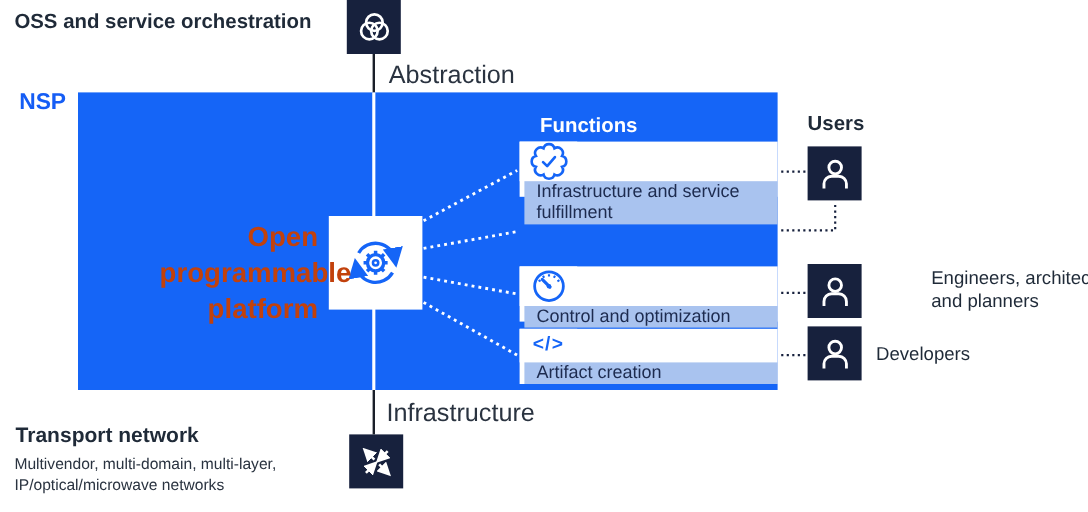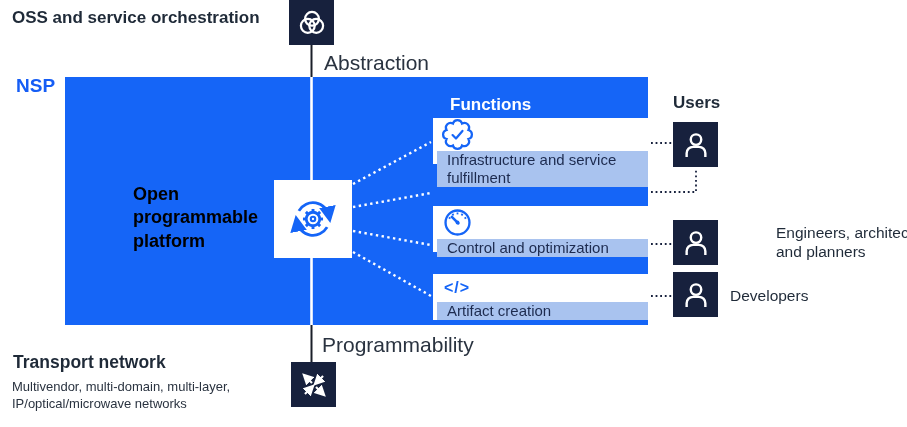--- a/index.html
+++ b/index.html
@@ -25,8 +25,8 @@
   #nsp-label{left:16px;top:75px;}
   
   #nsp-box{left:65px;top:77px;width:583px;height:248px;z-index:1;}
-  #open-platform-label{left:133px;top:183px;width:132px;text-align:left;
-    font-size:18px;font-weight:600;color:#000000;line-height:1.3;z-index:4;}
+  #open-platform-label{left:133px;top:183px;width:132px;text-align:right;
+    font-size:23px;font-weight:600;color:#c2410c;line-height:1.3;z-index:4;}
   #center-icon-box{left:274px;top:180px;width:78px;height:78px;z-index:3;
     display:flex;align-items:center;justify-content:center;}
   

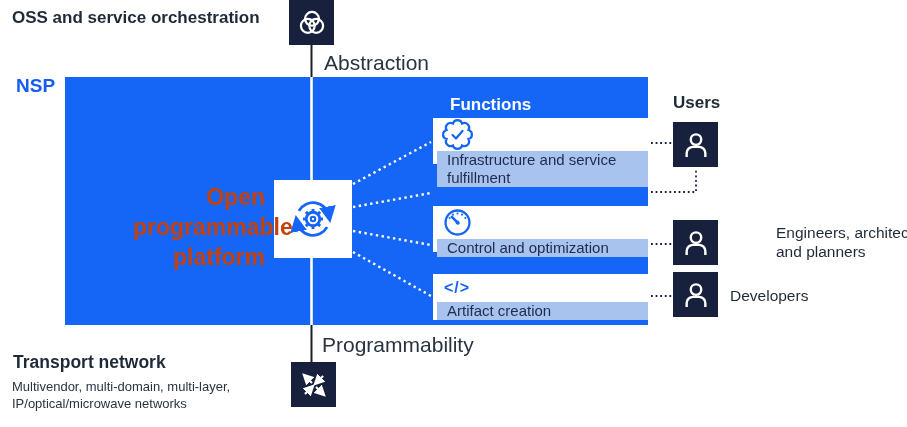--- a/index.html
+++ b/index.html
@@ -32,7 +32,7 @@
   
   #functions-heading{left:450px;top:95px;z-index:4;}
   .func-row{left:433px;width:215px;height:46px;background:#ffffff;display:flex;z-index:3;flex-direction:column;}
-  #func-row-0{top:118px;} #func-row-1{top:170px;} #func-row-2{top:206px;text-align:right;} #func-row-3{top:274px;}
+  #func-row-0{top:118px;} #func-row-1{top:170px;} #func-row-2{top:222px;text-align:right;} #func-row-3{top:274px;}
   .func-icon-cell{width:48px;height:100%;display:flex;align-items:center;justify-content:center;background:#ffffff;}
   .func-label-cell{flex:1;margin-left:4px;background:#a9c3ef;display:flex;align-items:center;
     padding:0 4px 0 10px;font-size:15px;color:#1d2b4f;line-height:1.2;font-weight:500;}

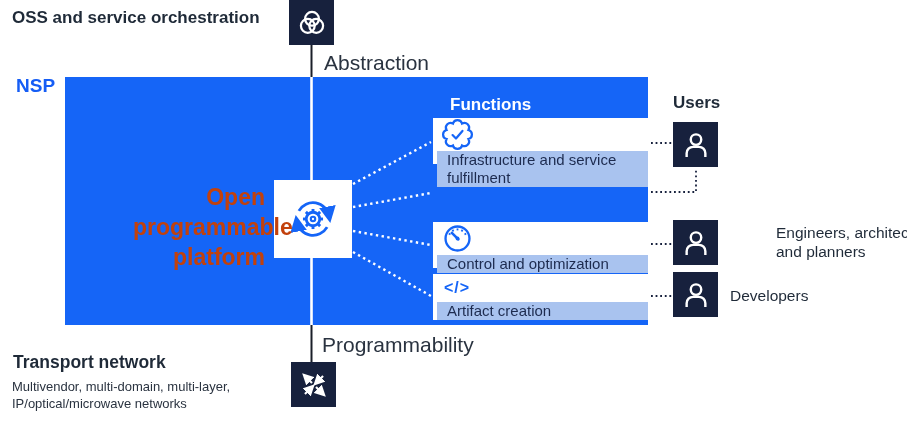--- a/index.html
+++ b/index.html
@@ -179,7 +179,7 @@
   </div>
   <div class="abs user-label" id="user-label-2">Developers</div>
 
-  <div class="abs lbl" id="programmability-label">Programmability</div>
+  <div class="abs lbl" id="programmability-label">Infrastructure</div>
   <div class="abs navybox" id="transport-icon-box">
     <svg width="34" height="34" viewBox="0 0 24 24">
       <g fill="none" stroke="#ffffff" stroke-width="1.5">

